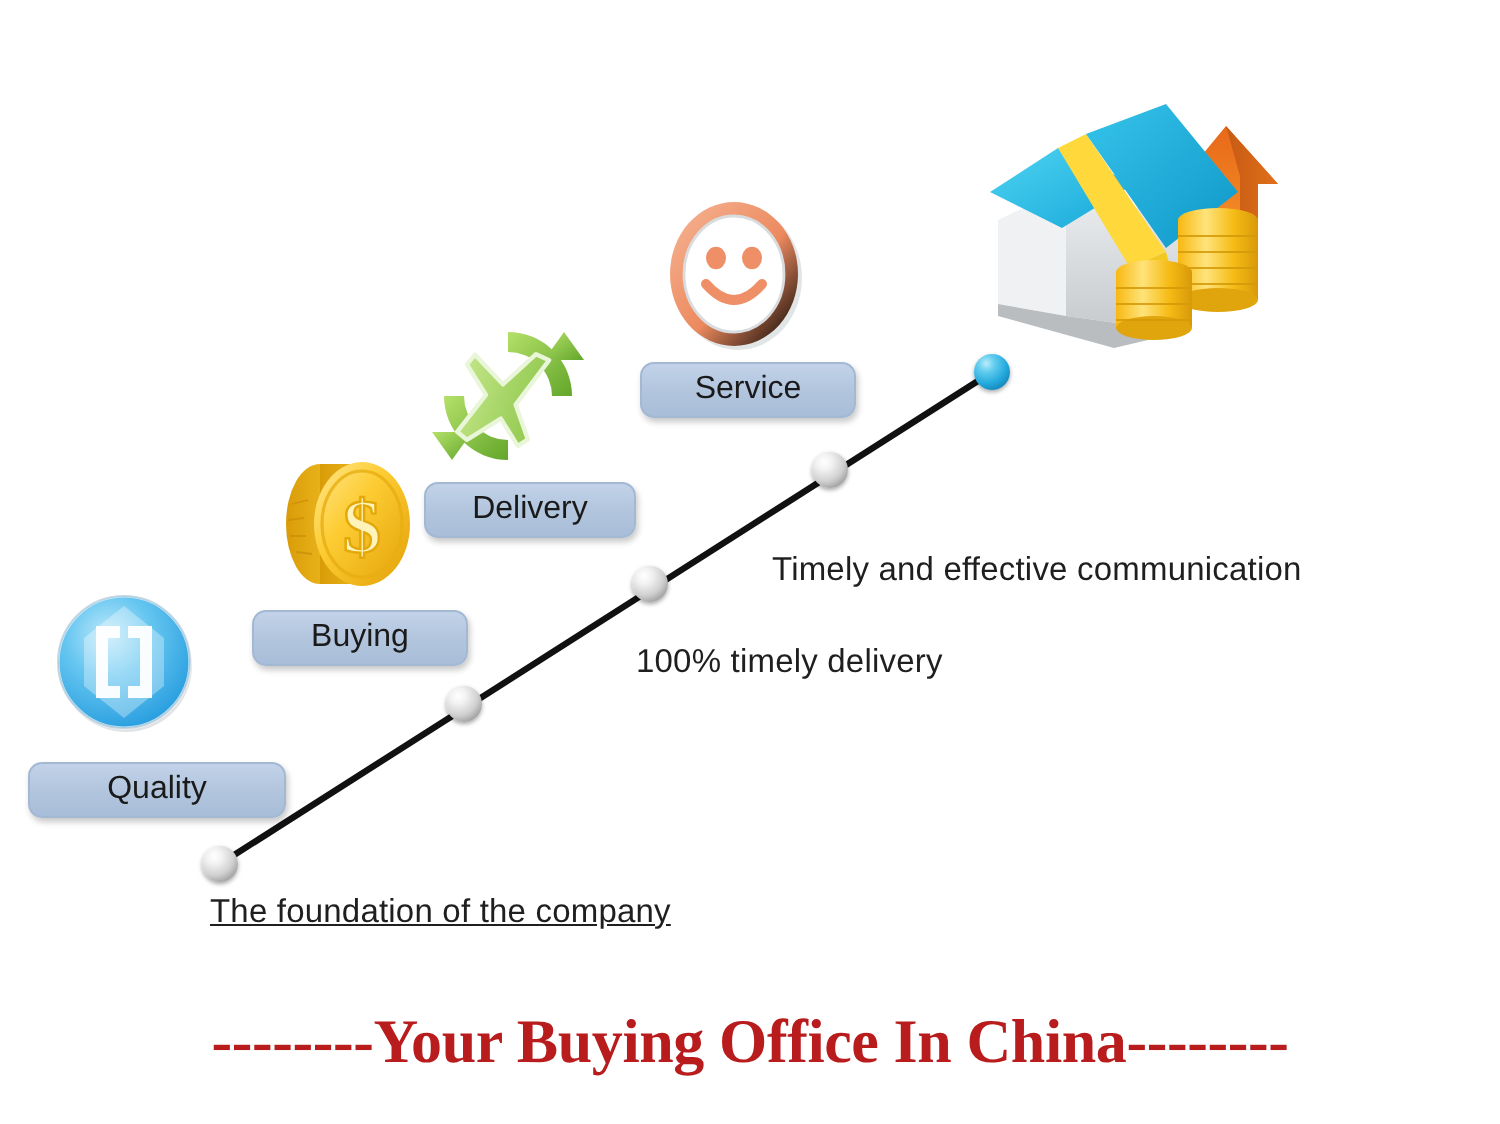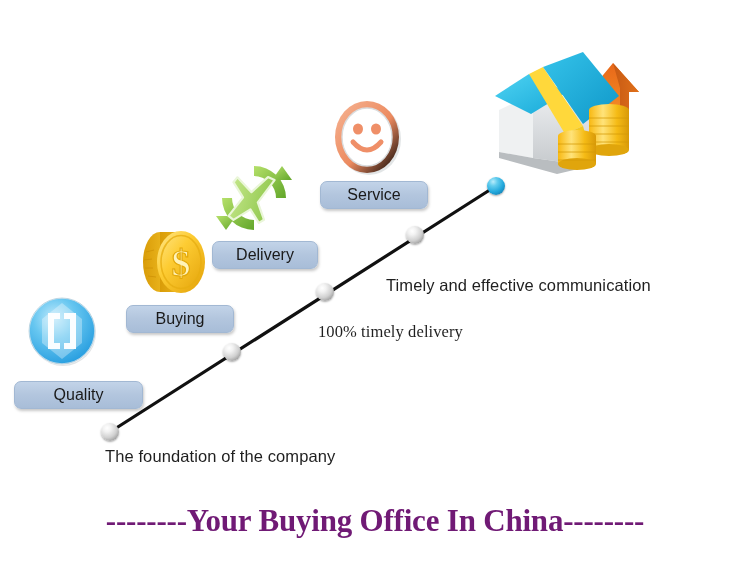--- a/index.html
+++ b/index.html
@@ -280,7 +280,7 @@
   <div class="node blue" style="left:496px; top:186px;"></div>
 
   <div class="caption" style="left:105px; top:447px;">The foundation of the company</div>
-  <div class="caption" style="left:318px; top:322px;font-family:Liberation Serif, serif;">100% timely delivery</div>
+  <div class="caption" style="left:318px; top:322px;">100% timely delivery</div>
   <div class="caption" style="left:386px; top:260px;margin-top:16px;">Timely and effective communication</div>
 
   <div class="slogan" style="top:503px;">--------Your Buying Office In China--------</div>

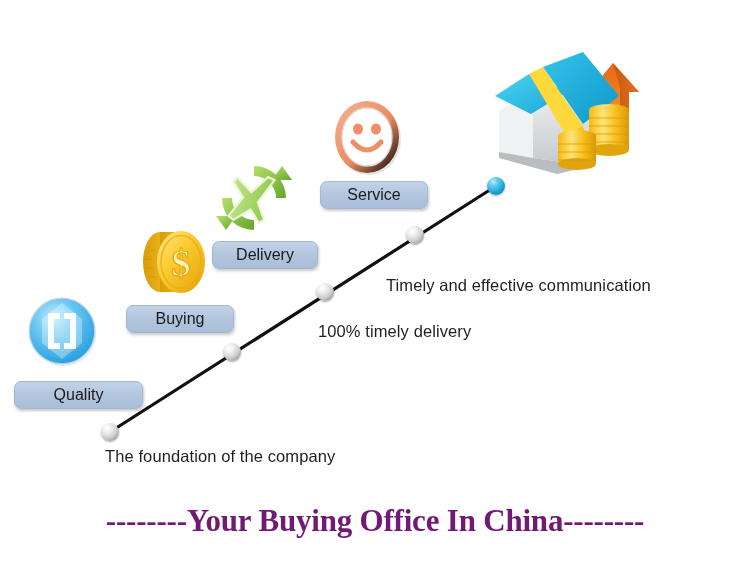--- a/index.html
+++ b/index.html
@@ -279,7 +279,7 @@
   <div class="node silver" style="left:415px; top:235px;"></div>
   <div class="node blue" style="left:496px; top:186px;"></div>
 
-  <div class="caption" style="left:105px; top:447px;">The foundation of the company</div>
+  <div class="caption" style="left:105px; top:447px;text-decoration:underline;">The foundation of the company</div>
   <div class="caption" style="left:318px; top:322px;">100% timely delivery</div>
   <div class="caption" style="left:386px; top:260px;margin-top:16px;">Timely and effective communication</div>
 

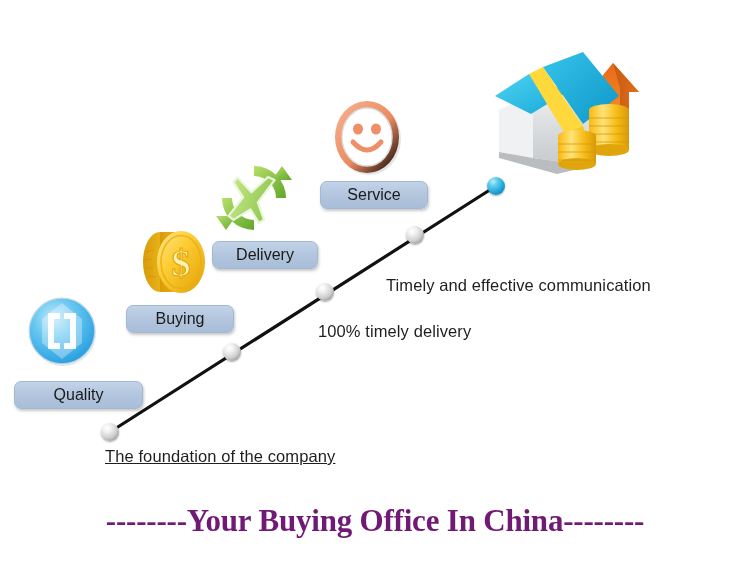--- a/index.html
+++ b/index.html
@@ -81,7 +81,7 @@
     left: 0;
     width: 750px;
     text-align: center;
-    color: #701a75;
+    color: #b91c1c;
     font-family: "Liberation Serif", serif;
     font-weight: bold;
     font-size: 31px;

